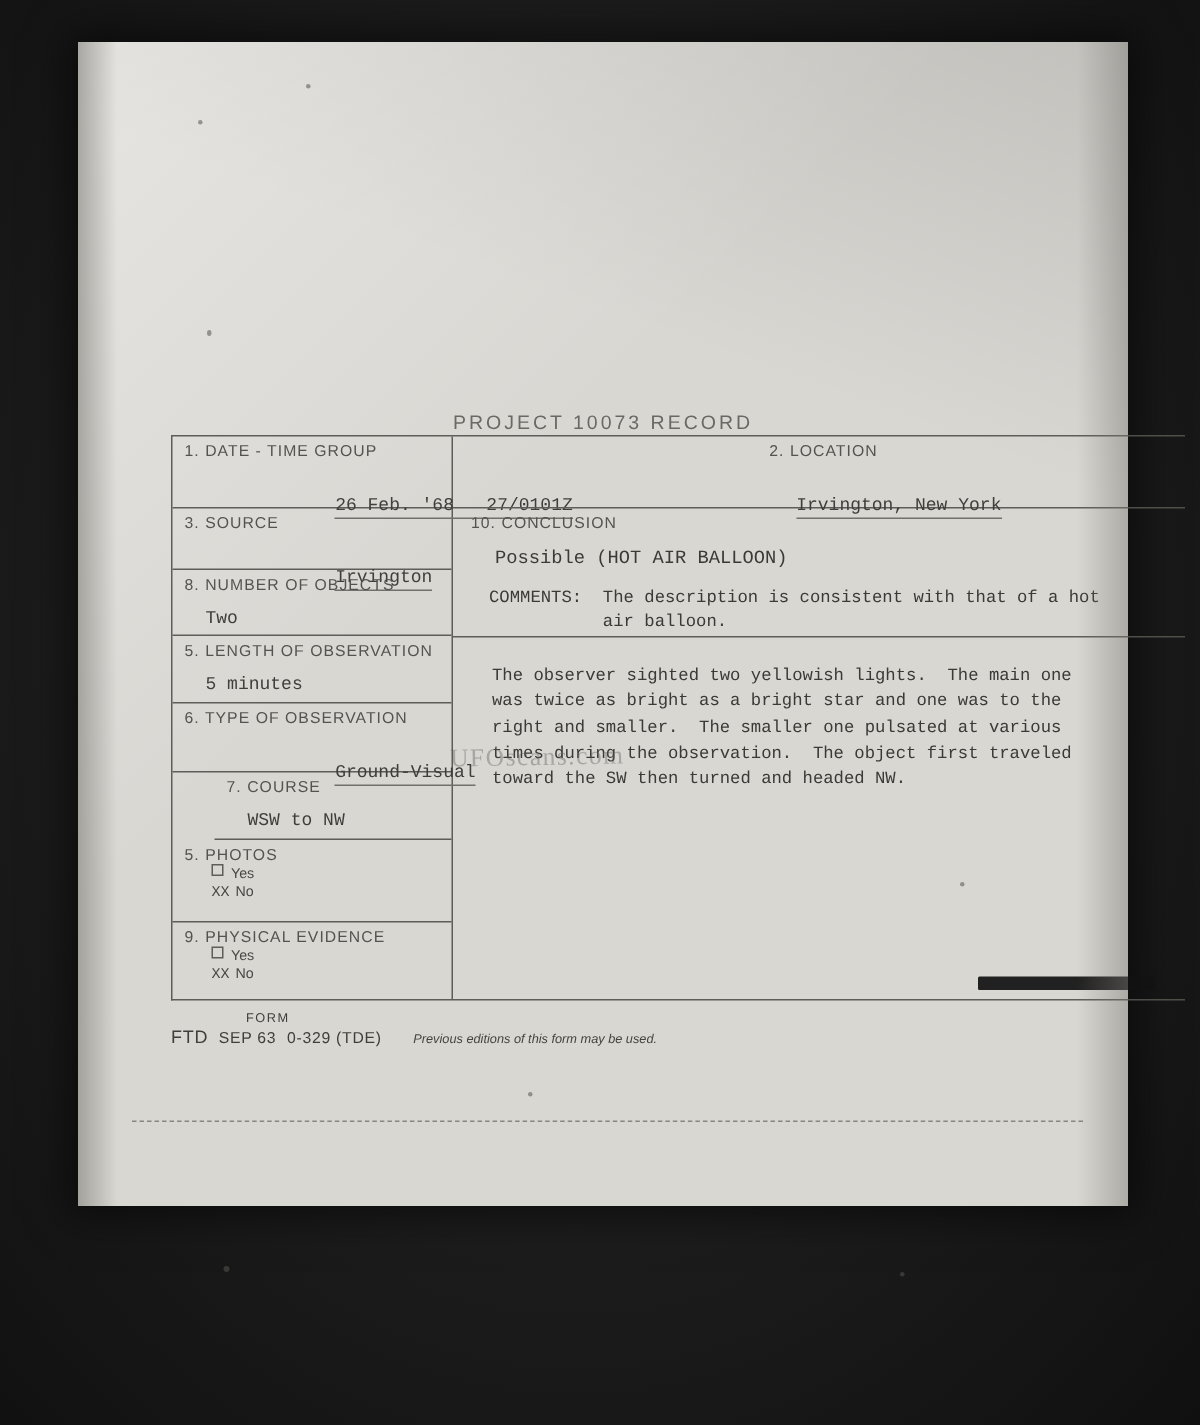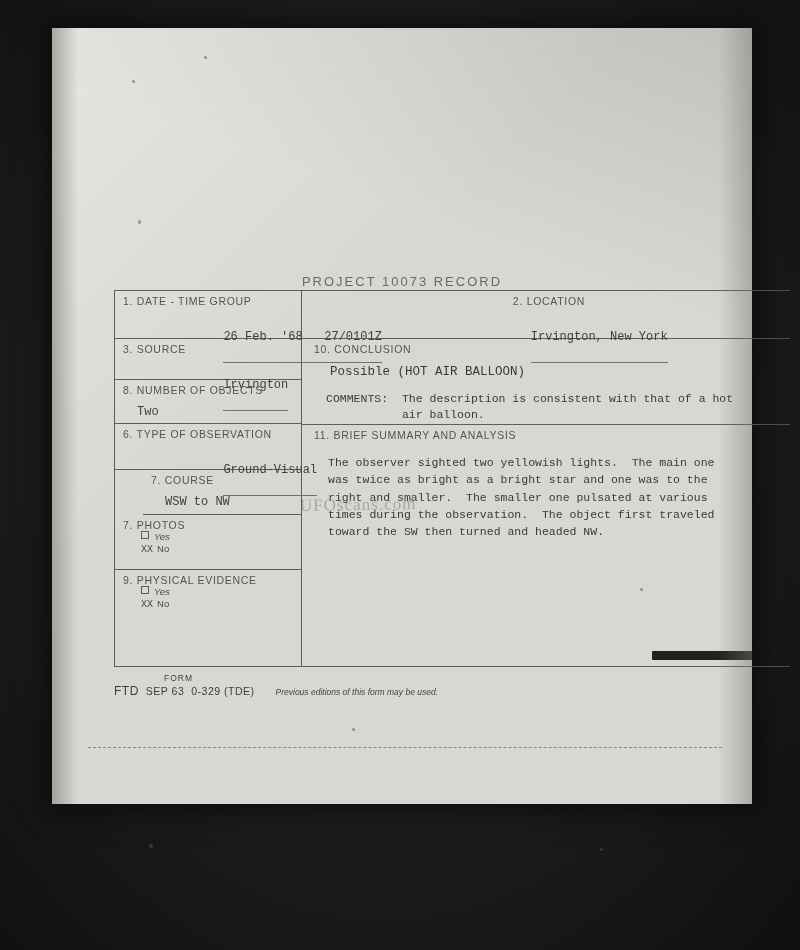--- a/index.html
+++ b/index.html
@@ -114,7 +114,7 @@
   .value-underline {
     border-bottom: 1px solid #6a6862;
     display: inline-block;
-    padding-bottom: 18px;
+    padding-bottom: 1px;
   }
 
   

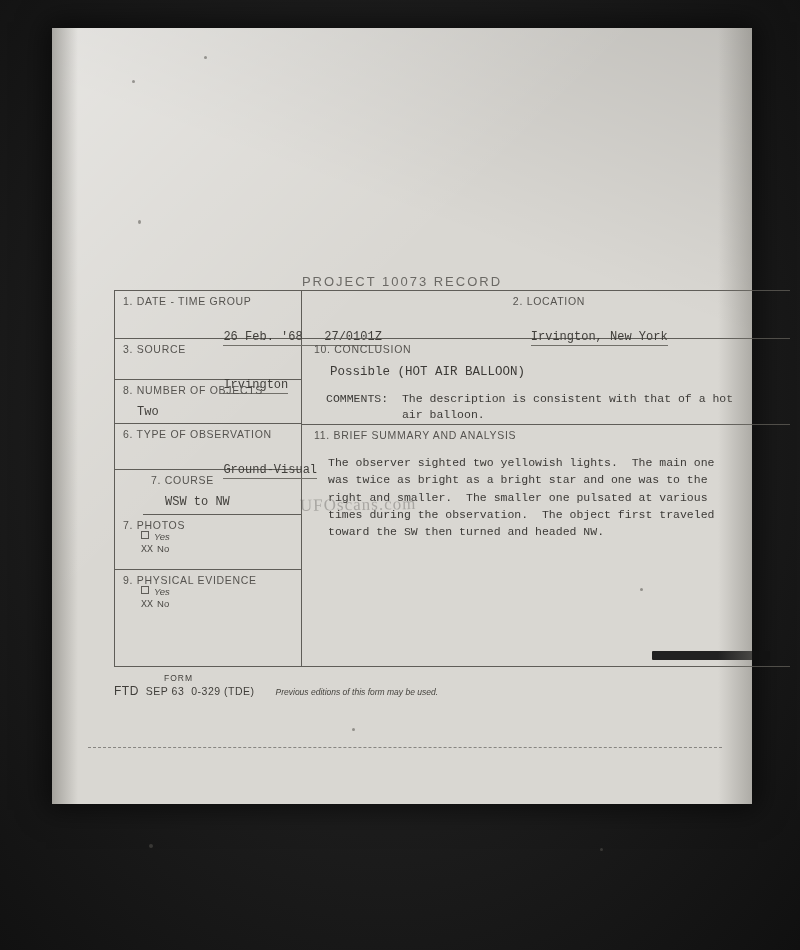--- a/index.html
+++ b/index.html
@@ -287,6 +287,10 @@
           <div class="cell-value">Two</div>
         </div>
 
+        <div class="cell c5">
+          <div class="cell-label">5. LENGTH OF OBSERVATION</div>
+          <div class="cell-value">5 minutes</div>
+        </div>
 
         <div class="cell c6">
           <div class="cell-label">6. TYPE OF OBSERVATION</div>

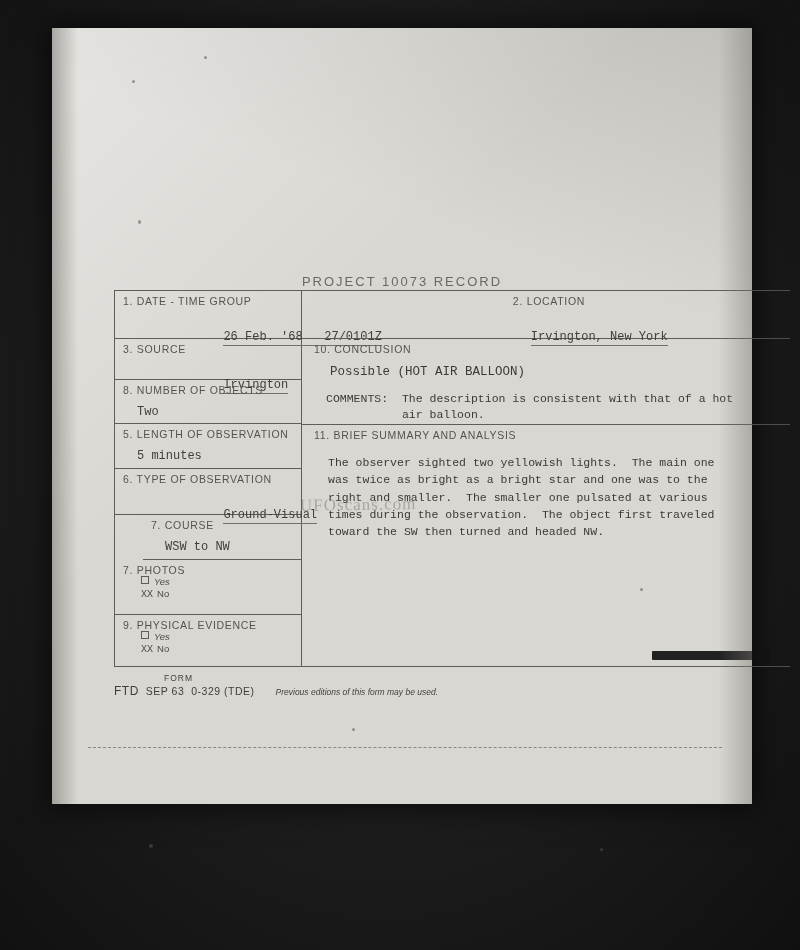--- a/index.html
+++ b/index.html
@@ -343,7 +343,6 @@
         </div>
 
         <div class="cell r11">
-          <div class="cell-label">11. BRIEF SUMMARY AND ANALYSIS</div>
           <div class="summary-body">The observer sighted two yellowish lights.  The main one
 was twice as bright as a bright star and one was to the
 right and smaller.  The smaller one pulsated at various

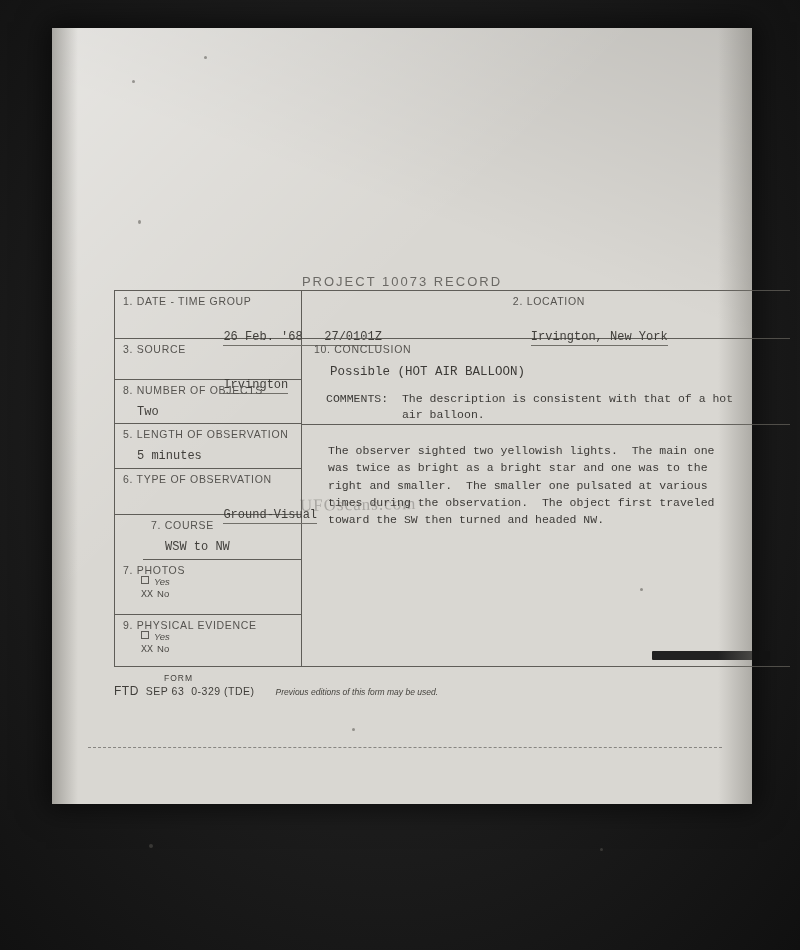--- a/index.html
+++ b/index.html
@@ -305,7 +305,7 @@
         </div>
 
         <div class="cell c8">
-          <div class="cell-label">7. PHOTOS</div>
+          <div class="cell-label">5. PHOTOS</div>
           <div class="checkline check-first">
             <span class="box"></span><span>Yes</span>
           </div>

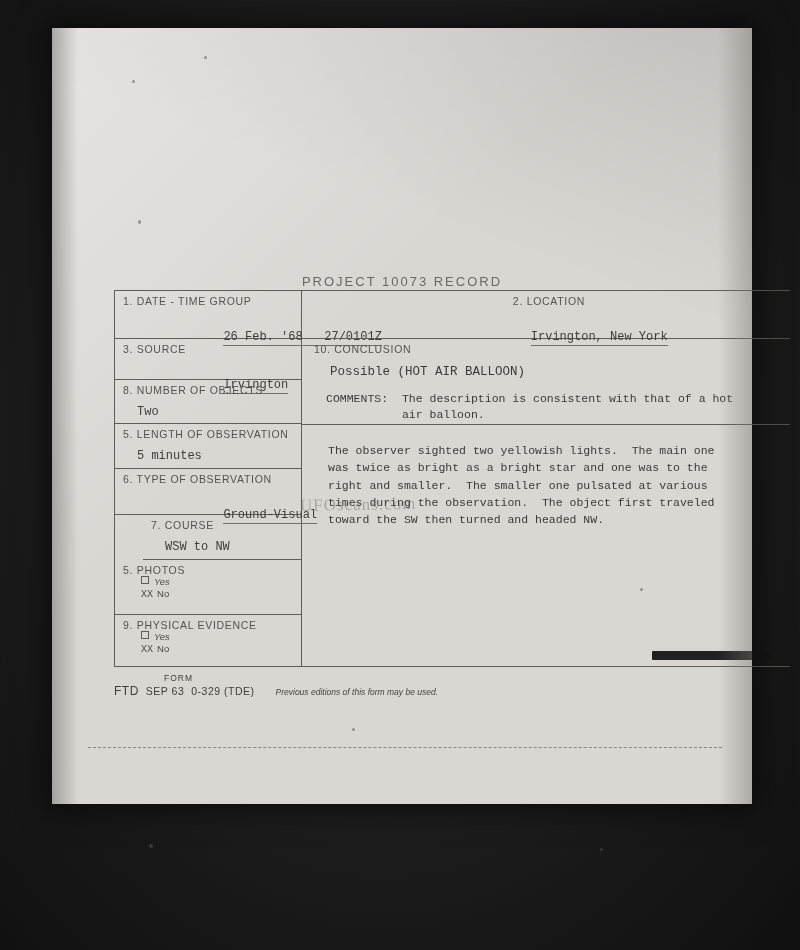--- a/index.html
+++ b/index.html
@@ -181,7 +181,7 @@
     font-family: "Liberation Mono", monospace;
     font-size: 10px;
   }
-  .check-first { margin-top: 0; font-style: italic; }
+  .check-first { margin-top: 0; }
 
   
   .redaction {

